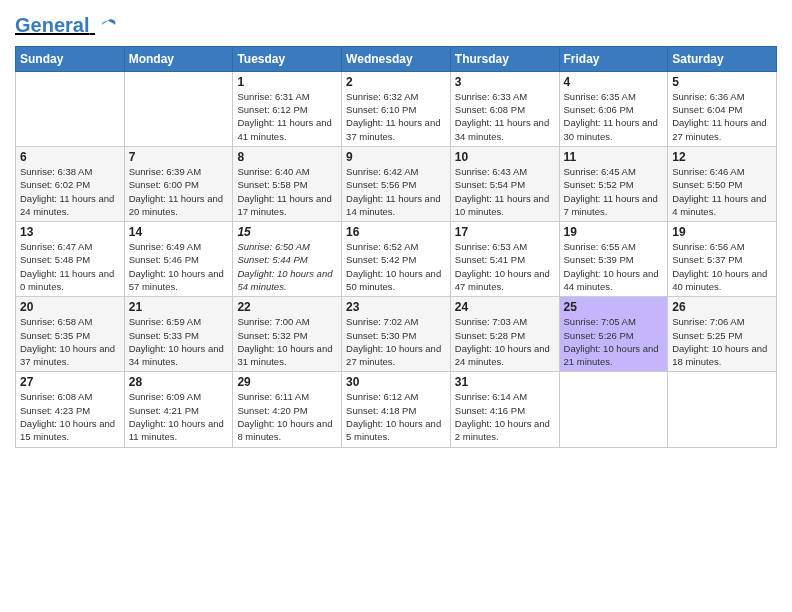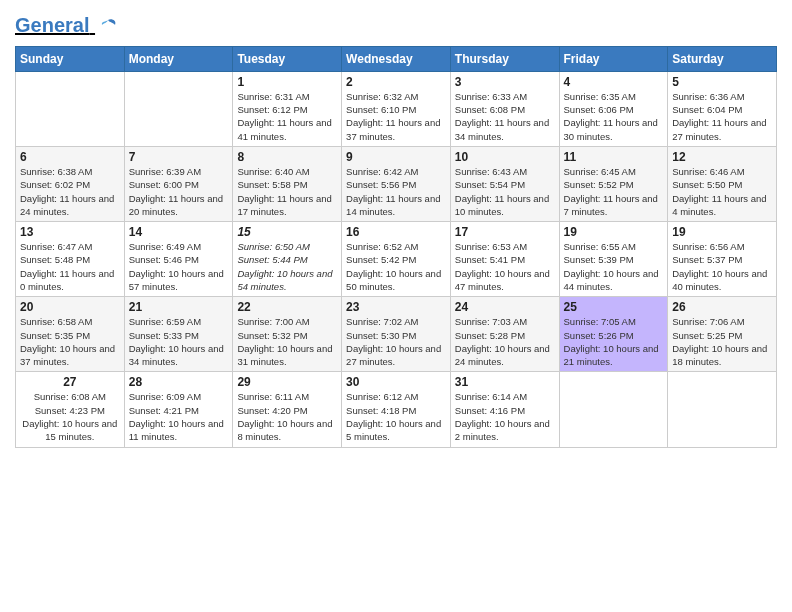--- a/index.html
+++ b/index.html
@@ -237,7 +237,7 @@
           </td>
         </tr>
         <tr style="background: rgb(255, 255, 255);">
-          <td style="background: rgb(255, 255, 255); text-align: center;">
+          <td style="background: rgb(255, 255, 255);">
             <span class="day-number">27</span>
             <div class="day-info">Sunrise: 6:08 AM<br>Sunset: 4:23 PM<br>Daylight: 10 hours and 15 minutes.</div>
           </td>

